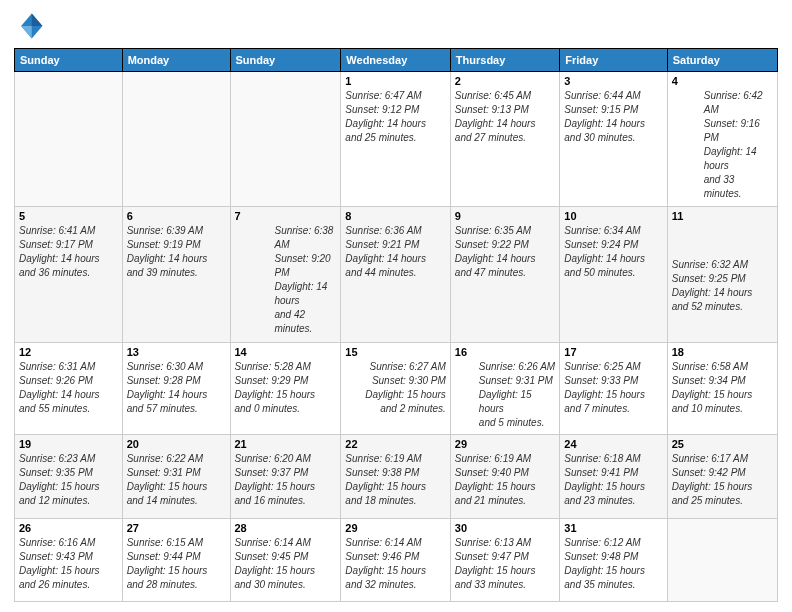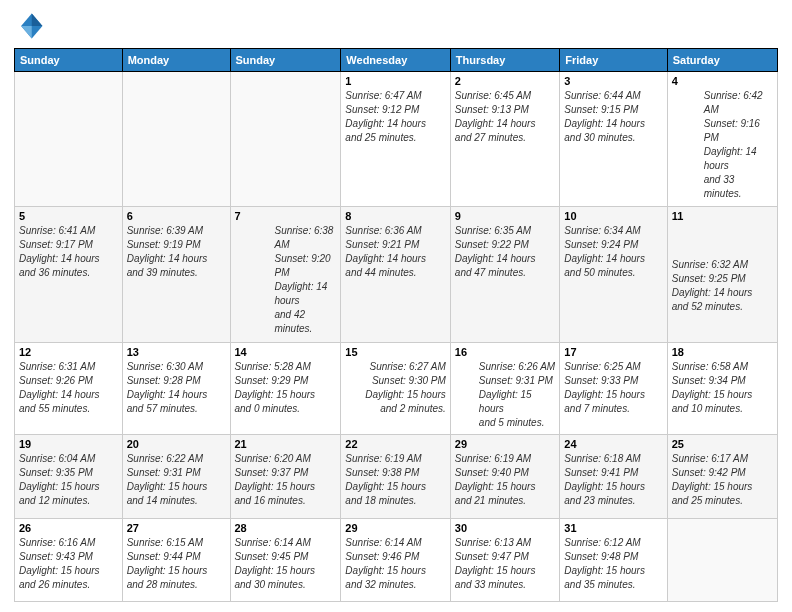--- a/index.html
+++ b/index.html
@@ -265,7 +265,7 @@
         <tr>
           <td>
             <div class="day-num">19</div>
-            <div class="day-info" style="white-space: pre-line;">Sunrise: 6:04 AM
+            <div class="day-info" style="white-space: pre-line;">Sunrise: 6:23 AM
 Sunset: 9:35 PM
 Daylight: 15 hours
 and 12 minutes.</div>

